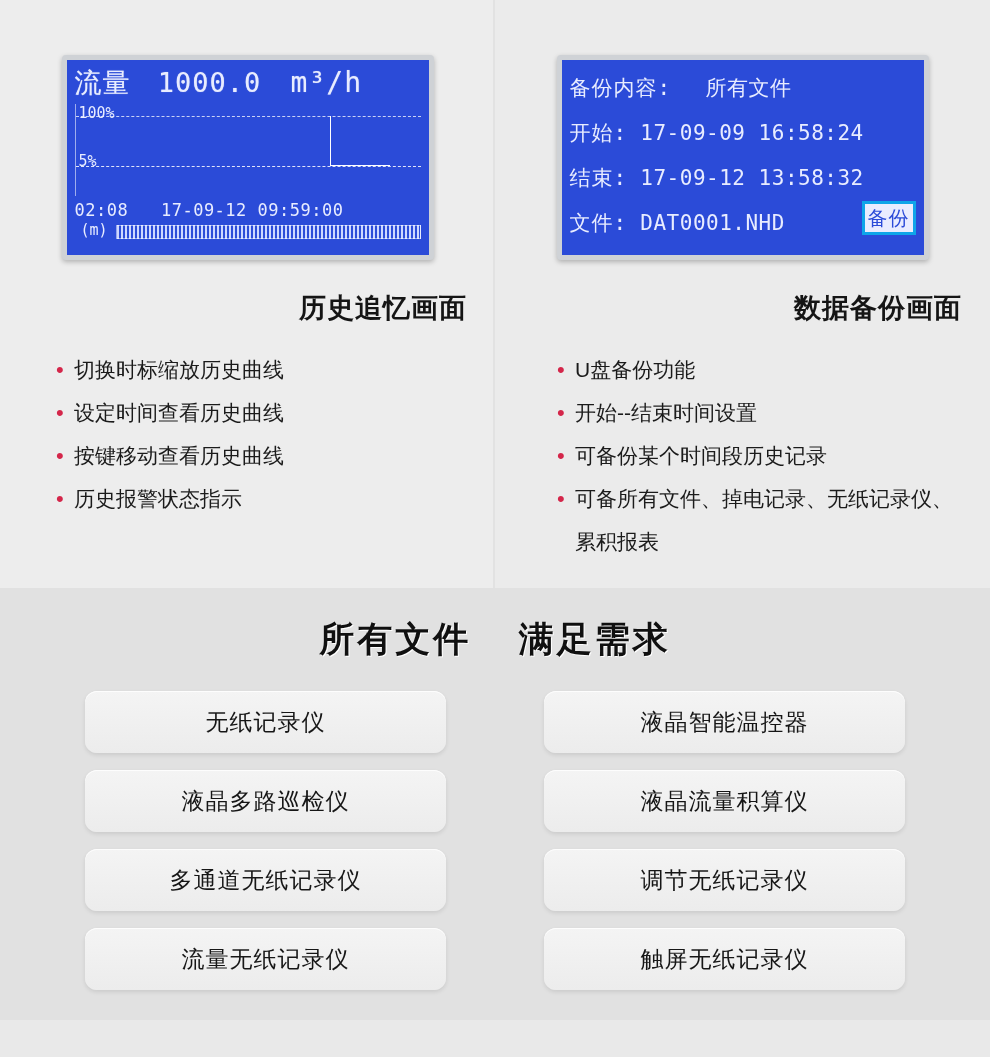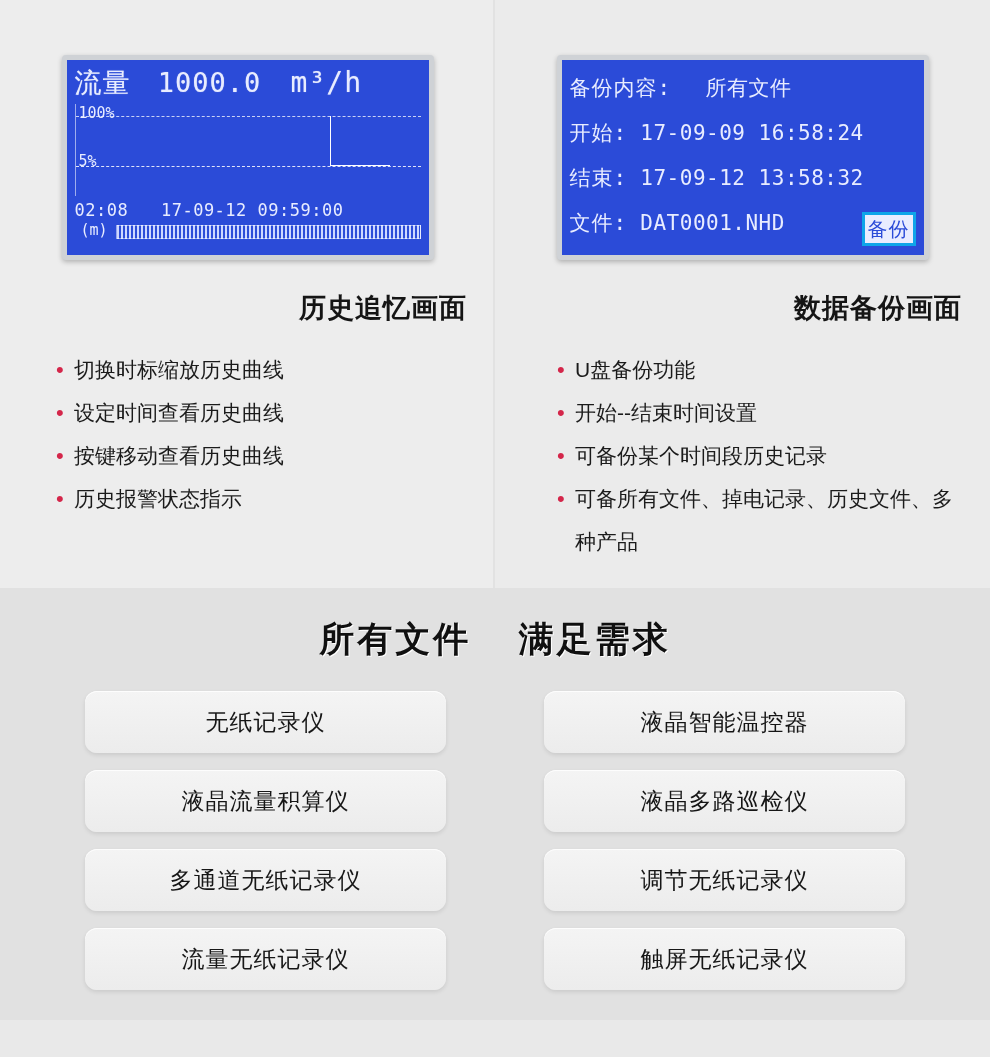--- a/index.html
+++ b/index.html
@@ -122,7 +122,7 @@
   }
   .r-line .lead { letter-spacing: 1px; }
   .r-line .sep { display: inline-block; width: 8px; }
-  .r-last { display: flex; align-items: flex-end; justify-content: space-between; gap: 46px; }
+  .r-last { display: flex; align-items: flex-start; justify-content: space-between; gap: 46px; }
   .badge {
     background: #e9ecff;
     color: #2b4bd8;

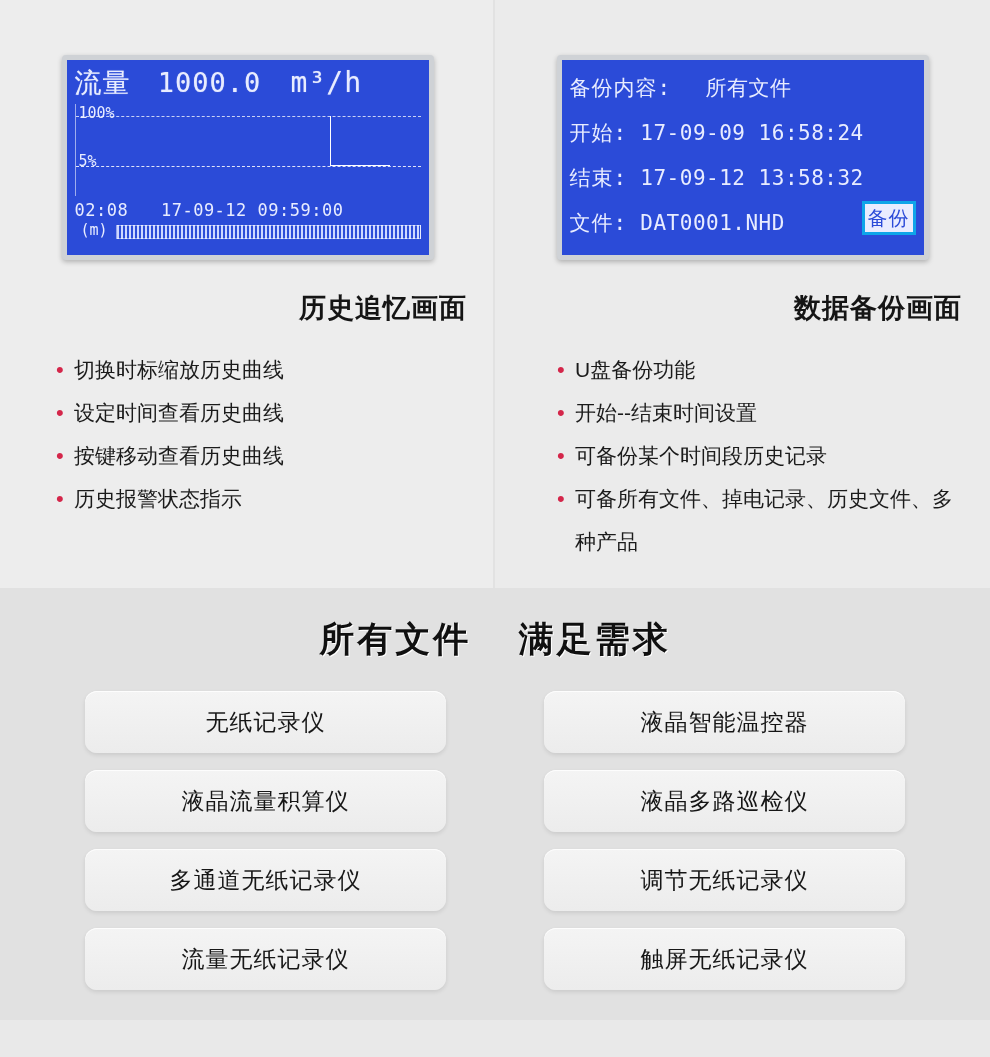--- a/index.html
+++ b/index.html
@@ -280,7 +280,7 @@
         <li>U盘备份功能</li>
         <li>开始--结束时间设置</li>
         <li>可备份某个时间段历史记录</li>
-        <li>可备所有文件、掉电记录、历史文件、多种产品</li>
+        <li>可备所有文件、掉电记录、无纸记录仪、累积报表</li>
       </ul>
     </div>
   </div>

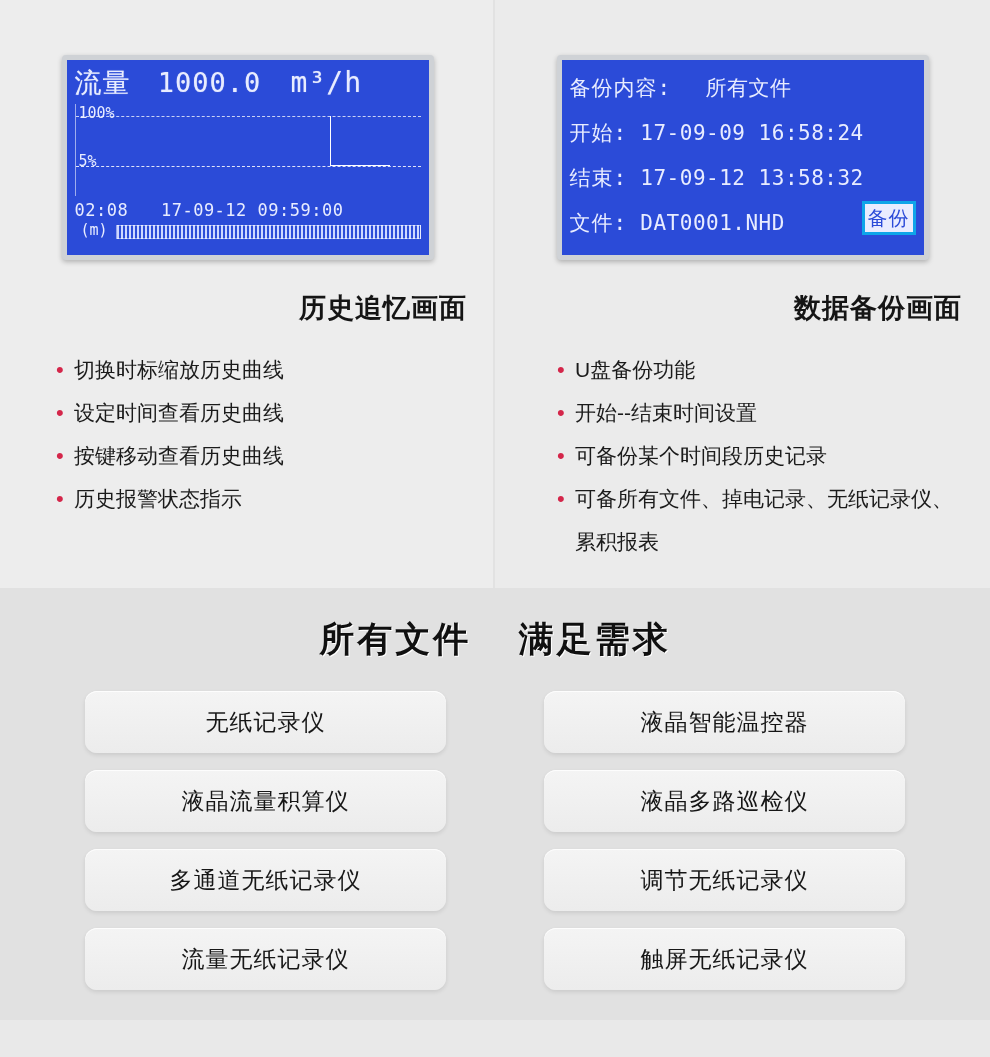--- a/index.html
+++ b/index.html
@@ -295,8 +295,8 @@
     <div class="grid">
       <div class="chip">无纸记录仪</div>
       <div class="chip">液晶智能温控器</div>
+      <div class="chip">液晶多路巡检仪</div>
       <div class="chip">液晶流量积算仪</div>
-      <div class="chip">液晶多路巡检仪</div>
       <div class="chip">多通道无纸记录仪</div>
       <div class="chip">调节无纸记录仪</div>
       <div class="chip">流量无纸记录仪</div>

